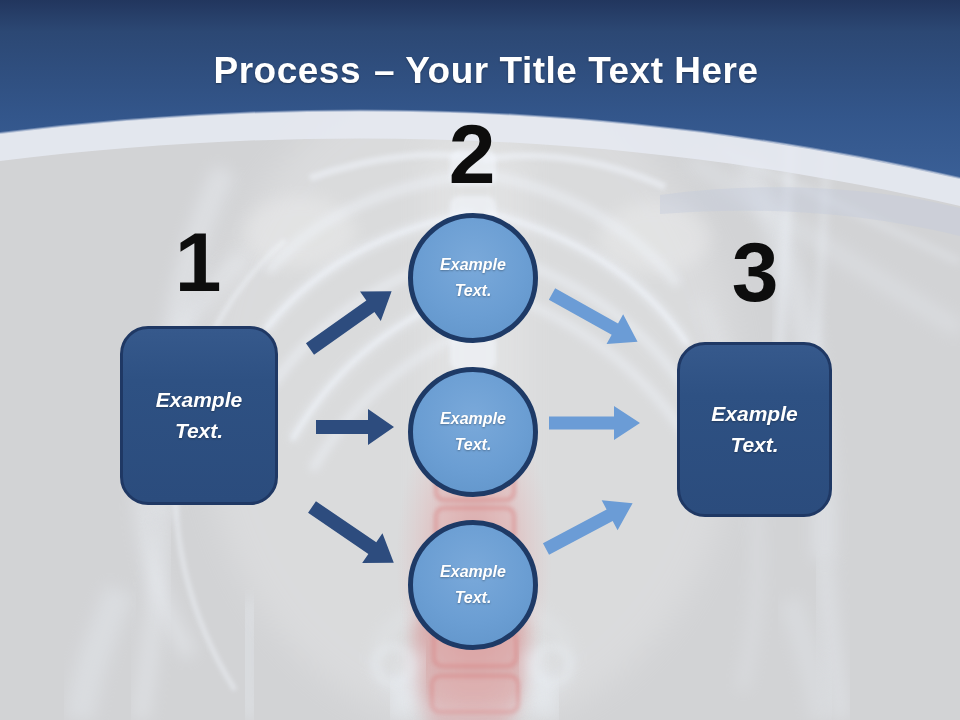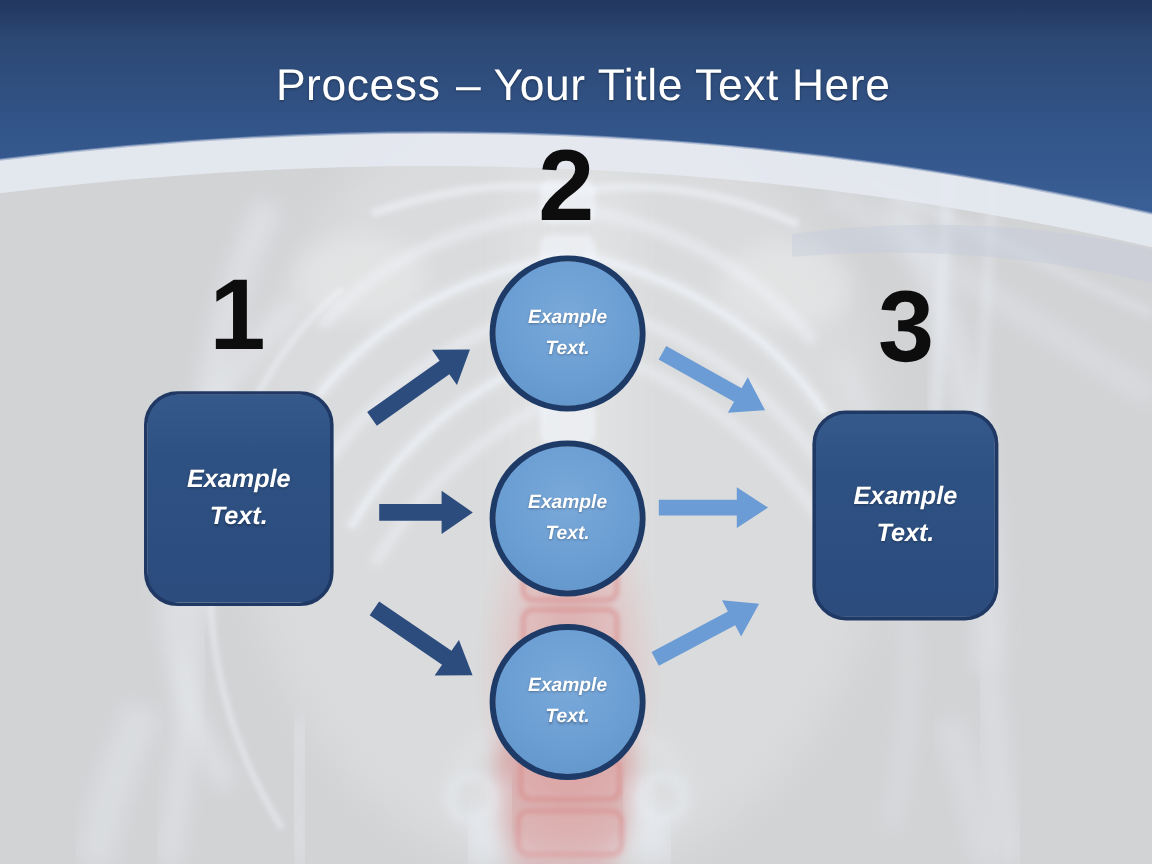--- a/index.html
+++ b/index.html
@@ -18,7 +18,7 @@
     text-shadow:0 1px 2px rgba(0,0,0,.35);
     white-space:nowrap;
   }
-  .title .t-bold{font-weight:400;text-align:right;}
+  .title .t-bold{font-weight:700;text-align:right;}
   .title .t-rest{font-weight:400;margin-left:13px;}
 
   .num{

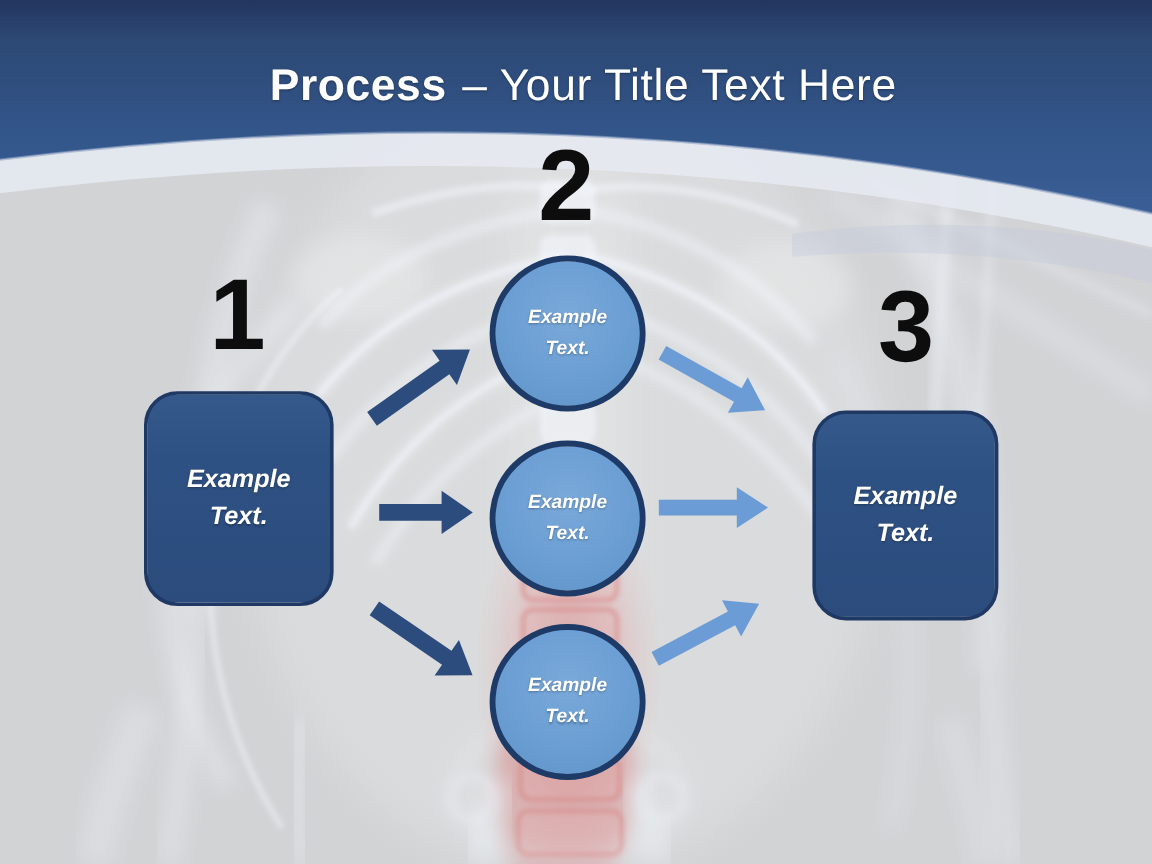--- a/index.html
+++ b/index.html
@@ -19,7 +19,7 @@
     white-space:nowrap;
   }
   .title .t-bold{font-weight:700;text-align:right;}
-  .title .t-rest{font-weight:400;margin-left:13px;}
+  .title .t-rest{font-weight:700;margin-left:13px;}
 
   .num{
     position:absolute;z-index:3;width:90px;text-align:center;

